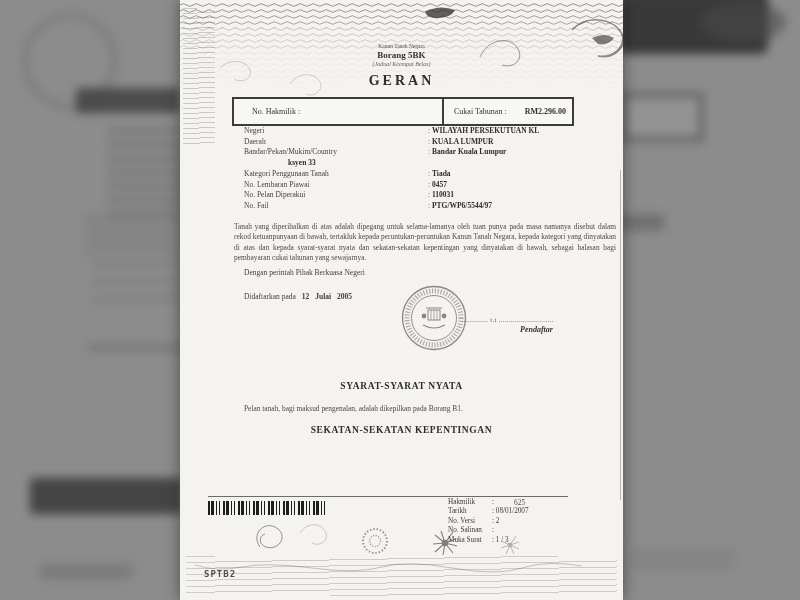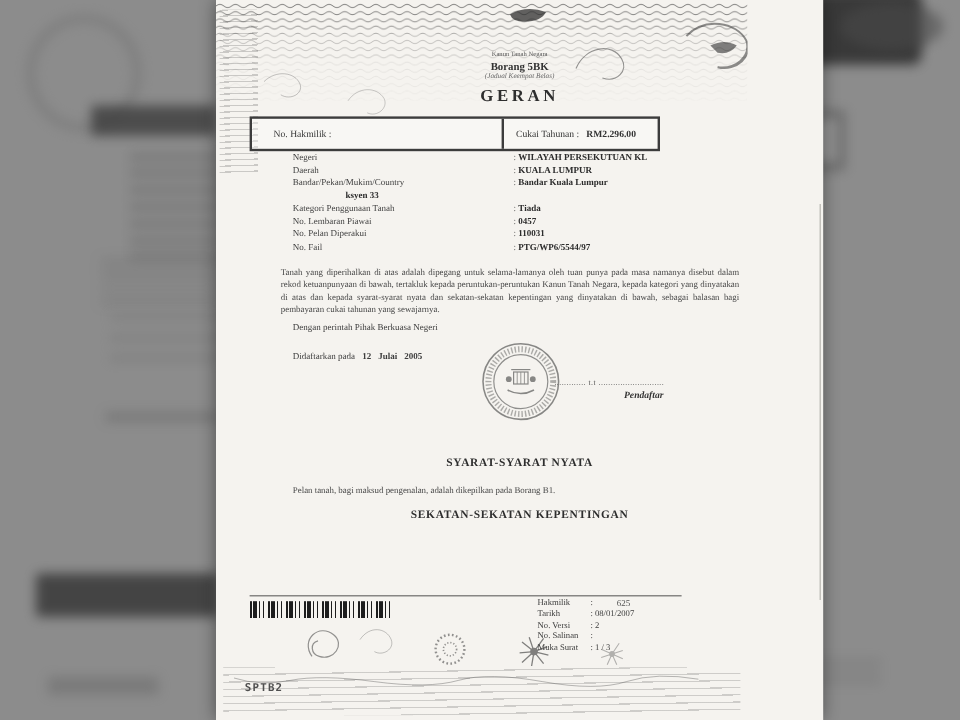--- a/index.html
+++ b/index.html
@@ -30,7 +30,7 @@
 
   
   .doc{
-    position:absolute;left:180px;top:0;width:506px;height:600px;
+    position:absolute;left:180px;top:0;width:443px;height:600px;
     background:#f5f3ef;
     box-shadow:0 0 14px rgba(0,0,0,.45);
     color:#3a3a3a;

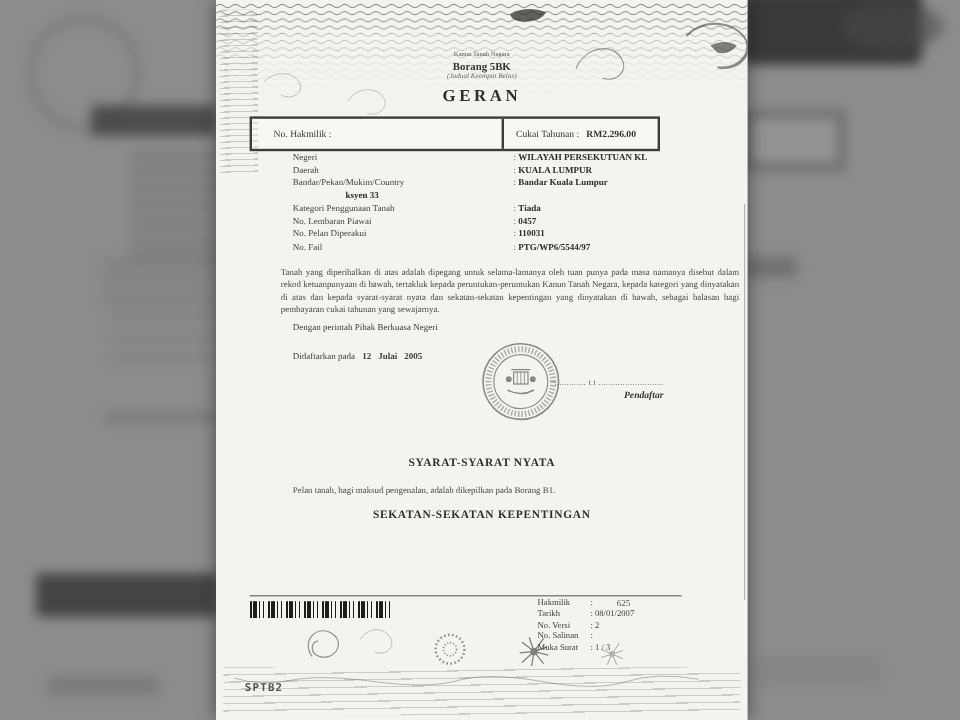--- a/index.html
+++ b/index.html
@@ -49,7 +49,7 @@
   .hdr-title{top:73px;font-size:14px;font-weight:bold;letter-spacing:3px;color:#2e2e2e;}
 
   .title-box{
-    position:absolute;left:28px;top:97px;width:338px;height:25px;
+    position:absolute;left:52px;top:97px;width:338px;height:25px;
     border:2px solid #3c3c3c;display:flex;align-items:center;
     background:rgba(255,255,255,.35);
   }

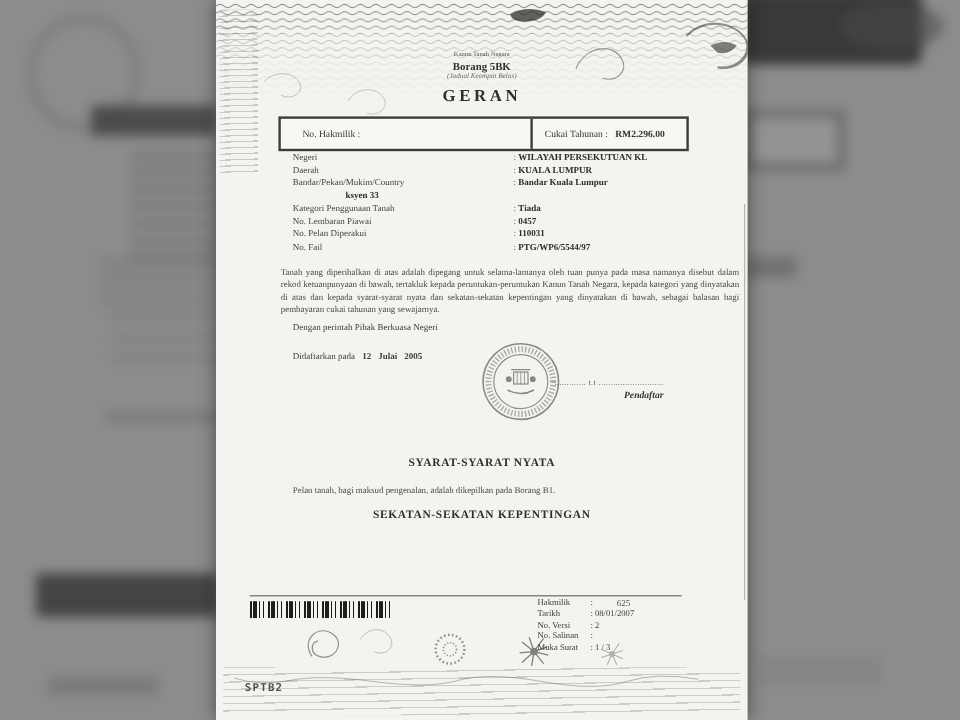--- a/index.html
+++ b/index.html
@@ -54,7 +54,7 @@
     background:rgba(255,255,255,.35);
   }
   .title-box .cell-l{width:190px;padding-left:18px;font-size:8px;color:#333;border-right:2px solid #3c3c3c;height:100%;display:flex;align-items:center;}
-  .title-box .cell-r{flex:1;padding-left:10px;font-size:8px;color:#333;display:flex;align-items:center;gap:6px;}
+  .title-box .cell-r{flex:1;padding-left:10px;font-size:8px;color:#333;display:flex;align-items:center;gap:18px;}
   .cell-l .lab::after,.cell-r .lab::after{content:" :";}
   .cell-r .val{font-weight:bold;}
 

